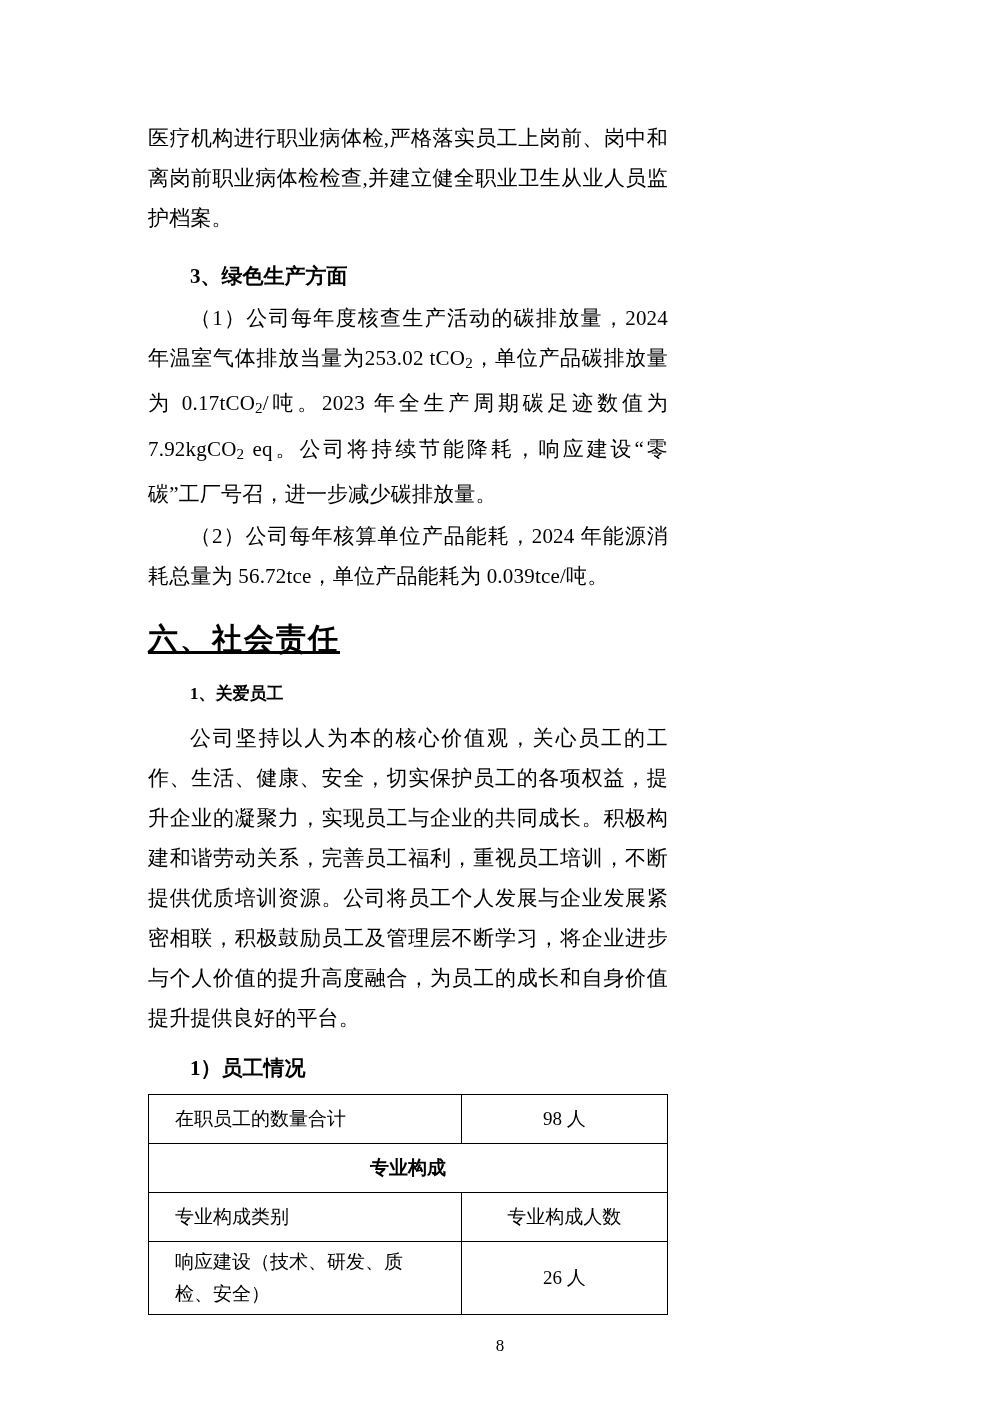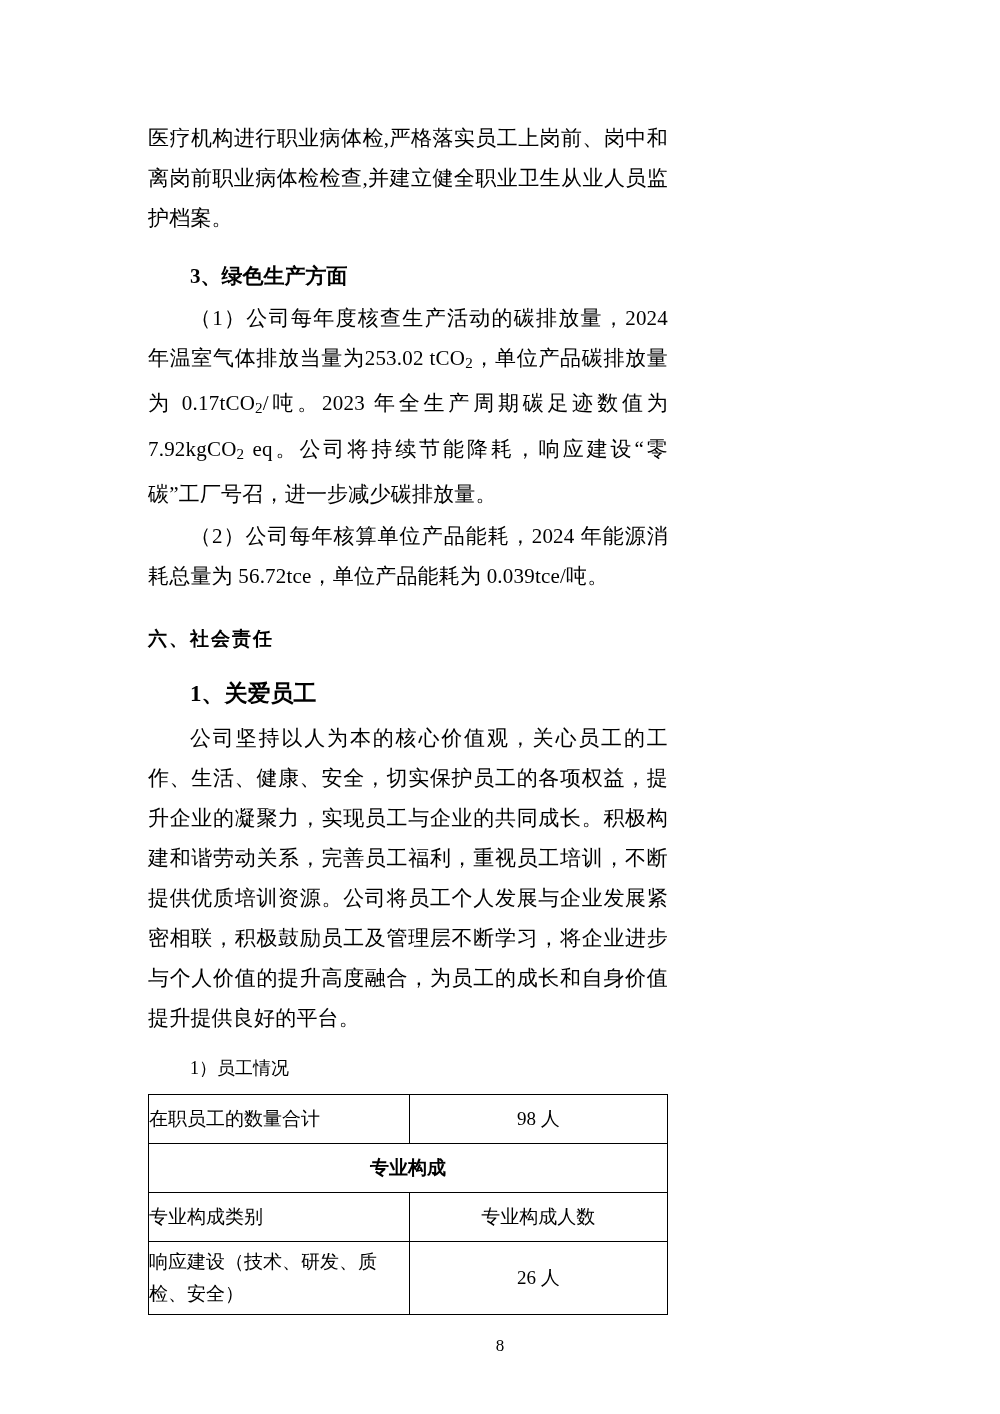--- a/index.html
+++ b/index.html
@@ -41,11 +41,12 @@
     text-indent: 42px;
   }
   .heading-main {
-    font-size: 19px;
+    font-size: 30px;
     font-weight: bold;
     line-height: 50px;
     margin: 18px 0 6px 0;
     letter-spacing: 2px;
+    text-decoration: underline;
   }
   .heading-level2 {
     font-size: 23px;

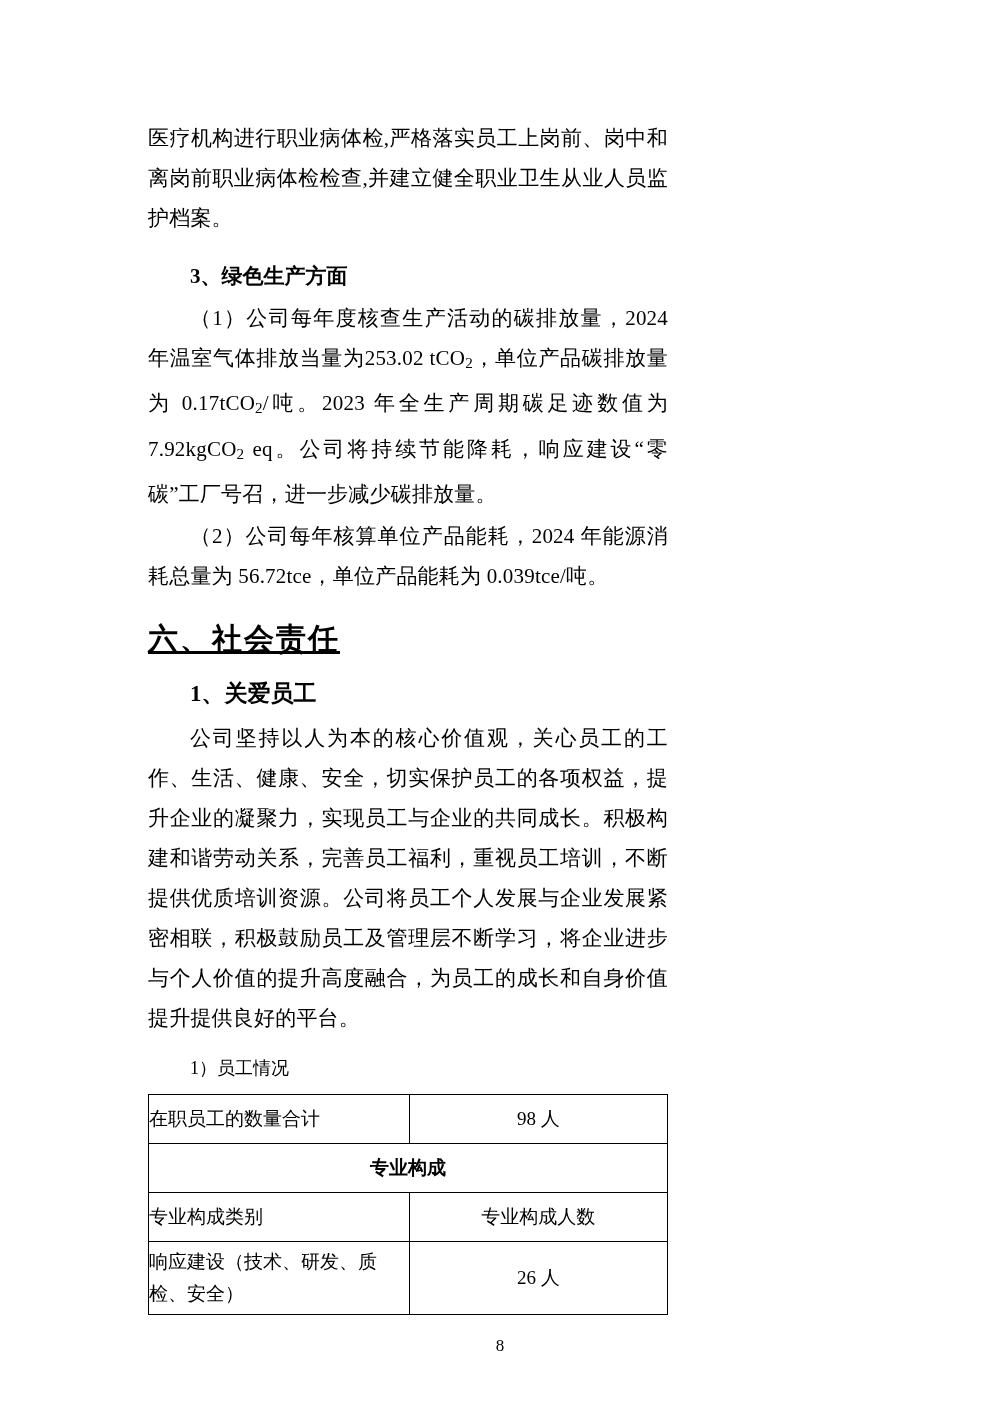--- a/index.html
+++ b/index.html
@@ -49,7 +49,7 @@
     text-decoration: underline;
   }
   .heading-level2 {
-    font-size: 23px;
+    font-size: 17px;
     font-weight: bold;
     line-height: 44px;
     margin: 8px 0 2px 0;

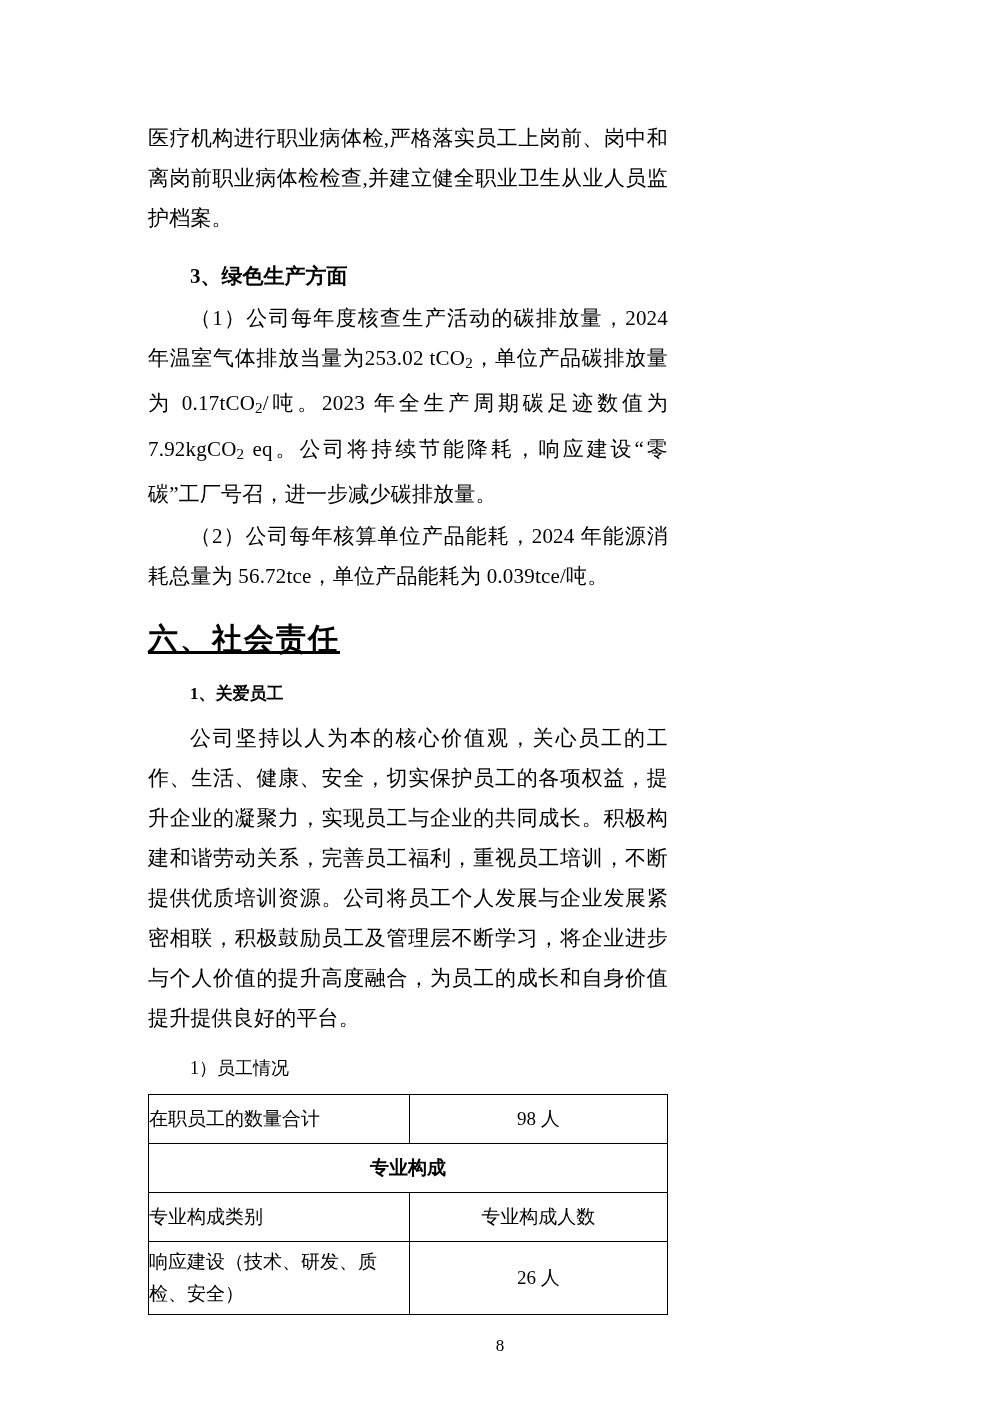--- a/index.html
+++ b/index.html
@@ -56,8 +56,8 @@
     text-indent: 42px;
   }
   .heading-level3 {
-    font-size: 18px;
-    font-weight: normal;
+    font-size: 21px;
+    font-weight: bold;
     line-height: 40px;
     margin: 10px 0 6px 0;
     text-indent: 42px;

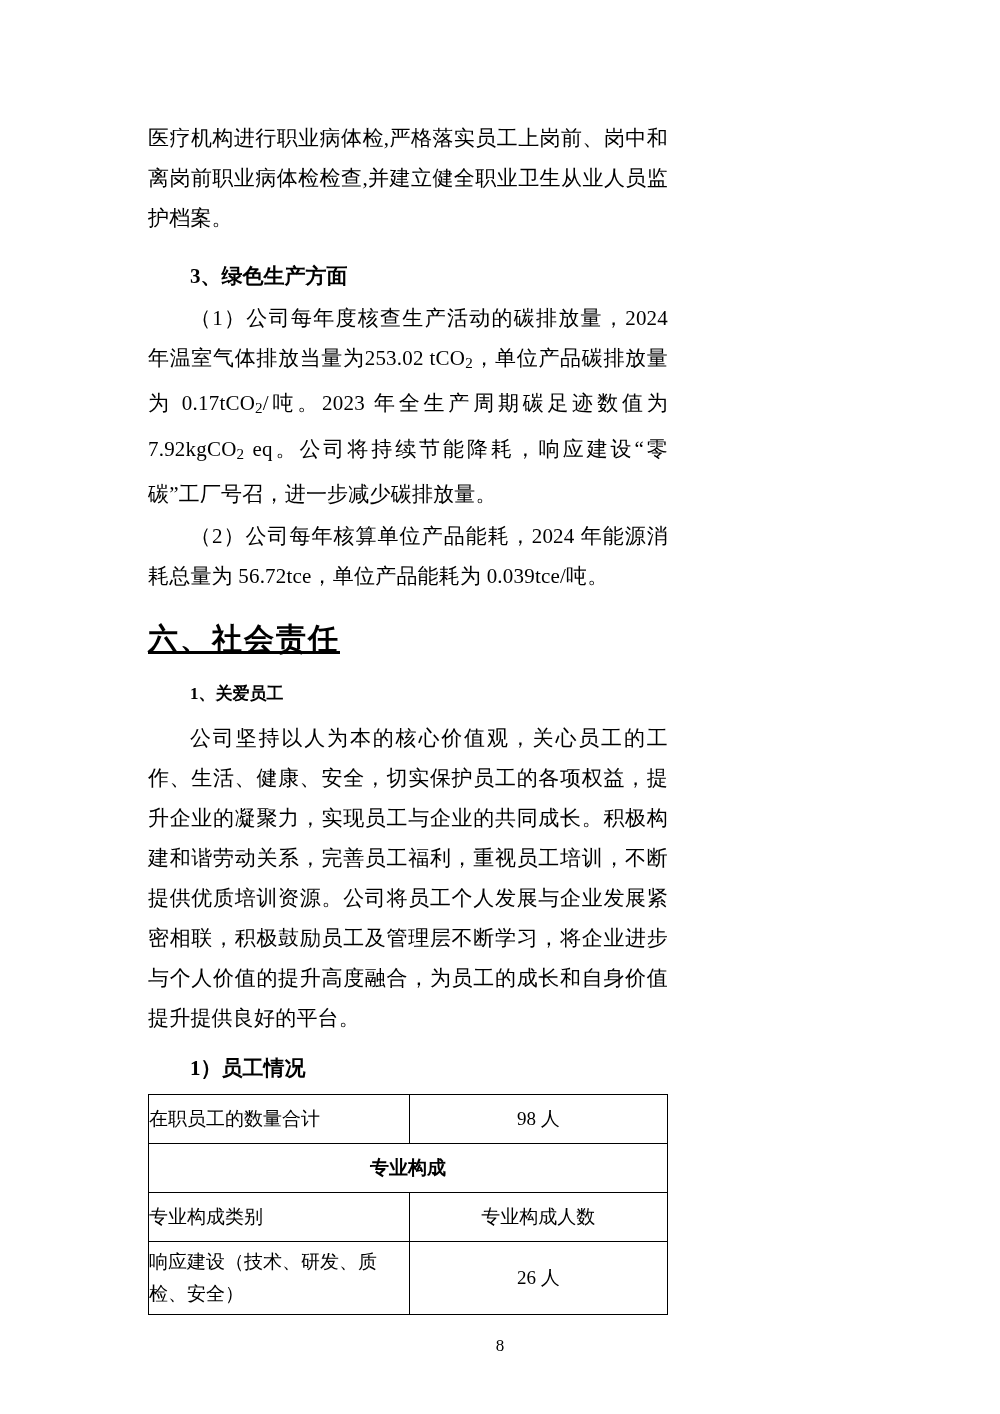--- a/index.html
+++ b/index.html
@@ -77,7 +77,7 @@
     font-size: 19px;
     line-height: 32px;
     height: 40px;
-    padding: 4px 0;
+    padding: 4px 26px;
   }
   td.left {
     text-align: left;

